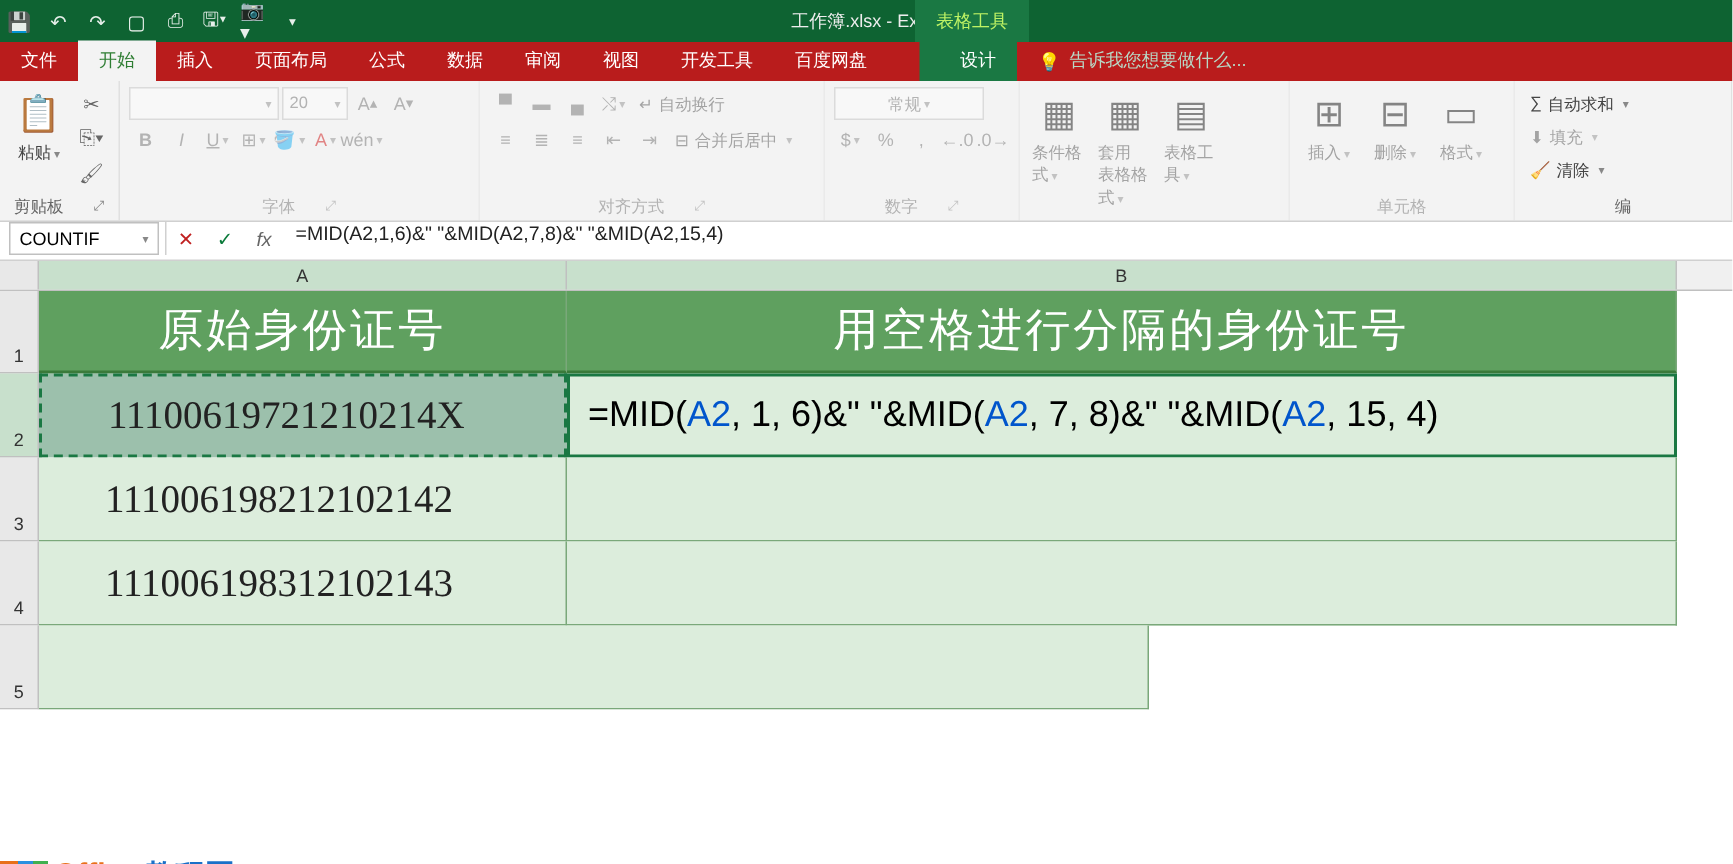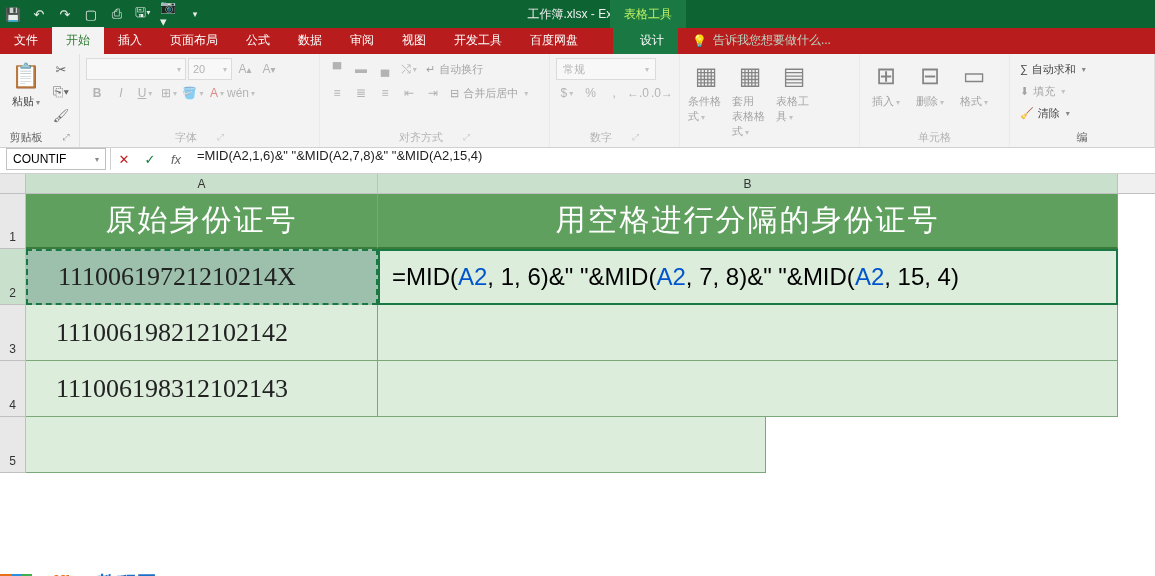--- a/index.html
+++ b/index.html
@@ -34,7 +34,7 @@
     .mini-icon { width: 22px; height: 22px; display: flex; align-items: center; justify-content: center; font-size: 12px; color: #666; border: 1px solid transparent; }
     .mini-icon.bold { font-weight: bold; }
     .dd { font-size: 8px; color: #888; margin-left: 2px; }
-    .num-combo { border: 1px solid #c0c0c0; background: #fff; height: 22px; padding: 0 6px; display: flex; align-items: center; width: 100px; font-size: 11px; color: #666; justify-content: space-between; }
+    .num-combo { border: 1px solid #c0c0c0; background: #fff; height: 22px; padding: 0 6px; display: flex; align-items: center; width: 100px; font-size: 11px; color: #666; justify-content: center; }
     .editing-item { display: flex; align-items: center; gap: 4px; font-size: 11px; color: #444; padding: 2px 4px; height: 22px; }
     
     .formula-bar { height: 26px; background: #fff; border-bottom: 1px solid #d0d0d0; display: flex; align-items: flex-start; }

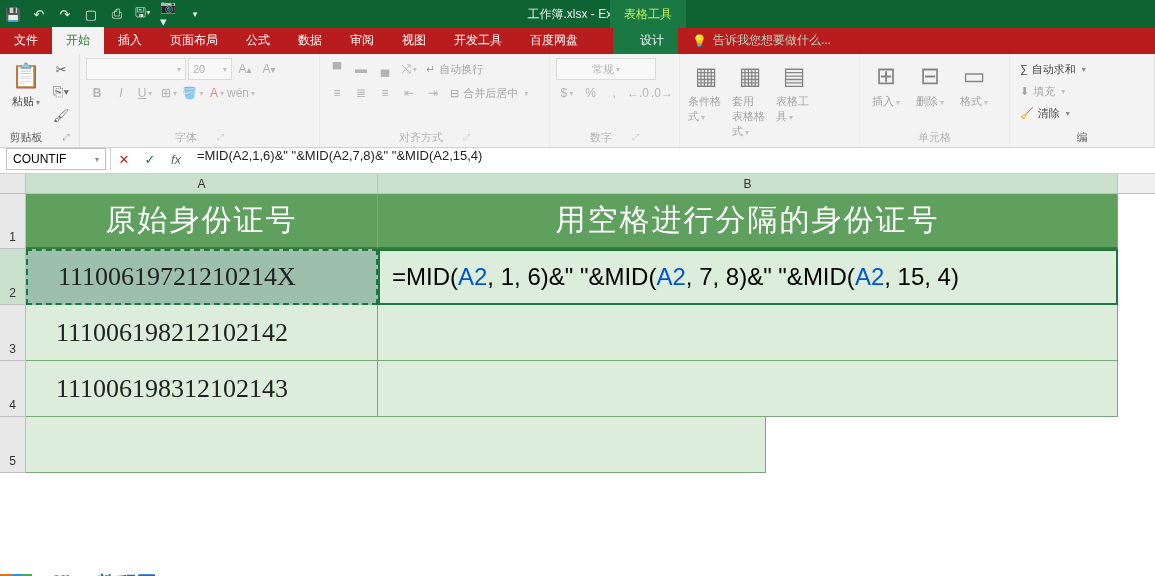--- a/index.html
+++ b/index.html
@@ -59,7 +59,7 @@
     .row-h.selected { background: #c8e0cc; }
     .cell { border-right: 1px solid #7aa87a; border-bottom: 1px solid #7aa87a; display: flex; align-items: center; justify-content: center; font-size: 26px; background: #dceddc; padding: 0 8px; }
     .cell.header-cell { background: #5fa05f; color: #fff; font-family: "Microsoft YaHei", sans-serif; border-bottom: 2px solid #3a7a3a; font-size: 30px; letter-spacing: 2px; }
-    .cell.data { font-family: "SimSun", serif; color: #222; justify-content: flex-start; padding-left: 30px; font-size: 26px; }
+    .cell.data { font-family: "SimSun", serif; color: #222; justify-content: flex-start; padding-left: 44px; font-size: 26px; }
     .cell.formula-edit { background: #dceddc; font-family: "SimSun","Courier New", monospace; font-size: 24px; color: #000; border: 2px solid #1a7843; justify-content: flex-start; padding-left: 12px; white-space: nowrap; }
     .cell.a2-selected { border: 2px dashed #1a7843; background: #9cc0ac; }
     .cell.empty-b { font-size: 14px; }

